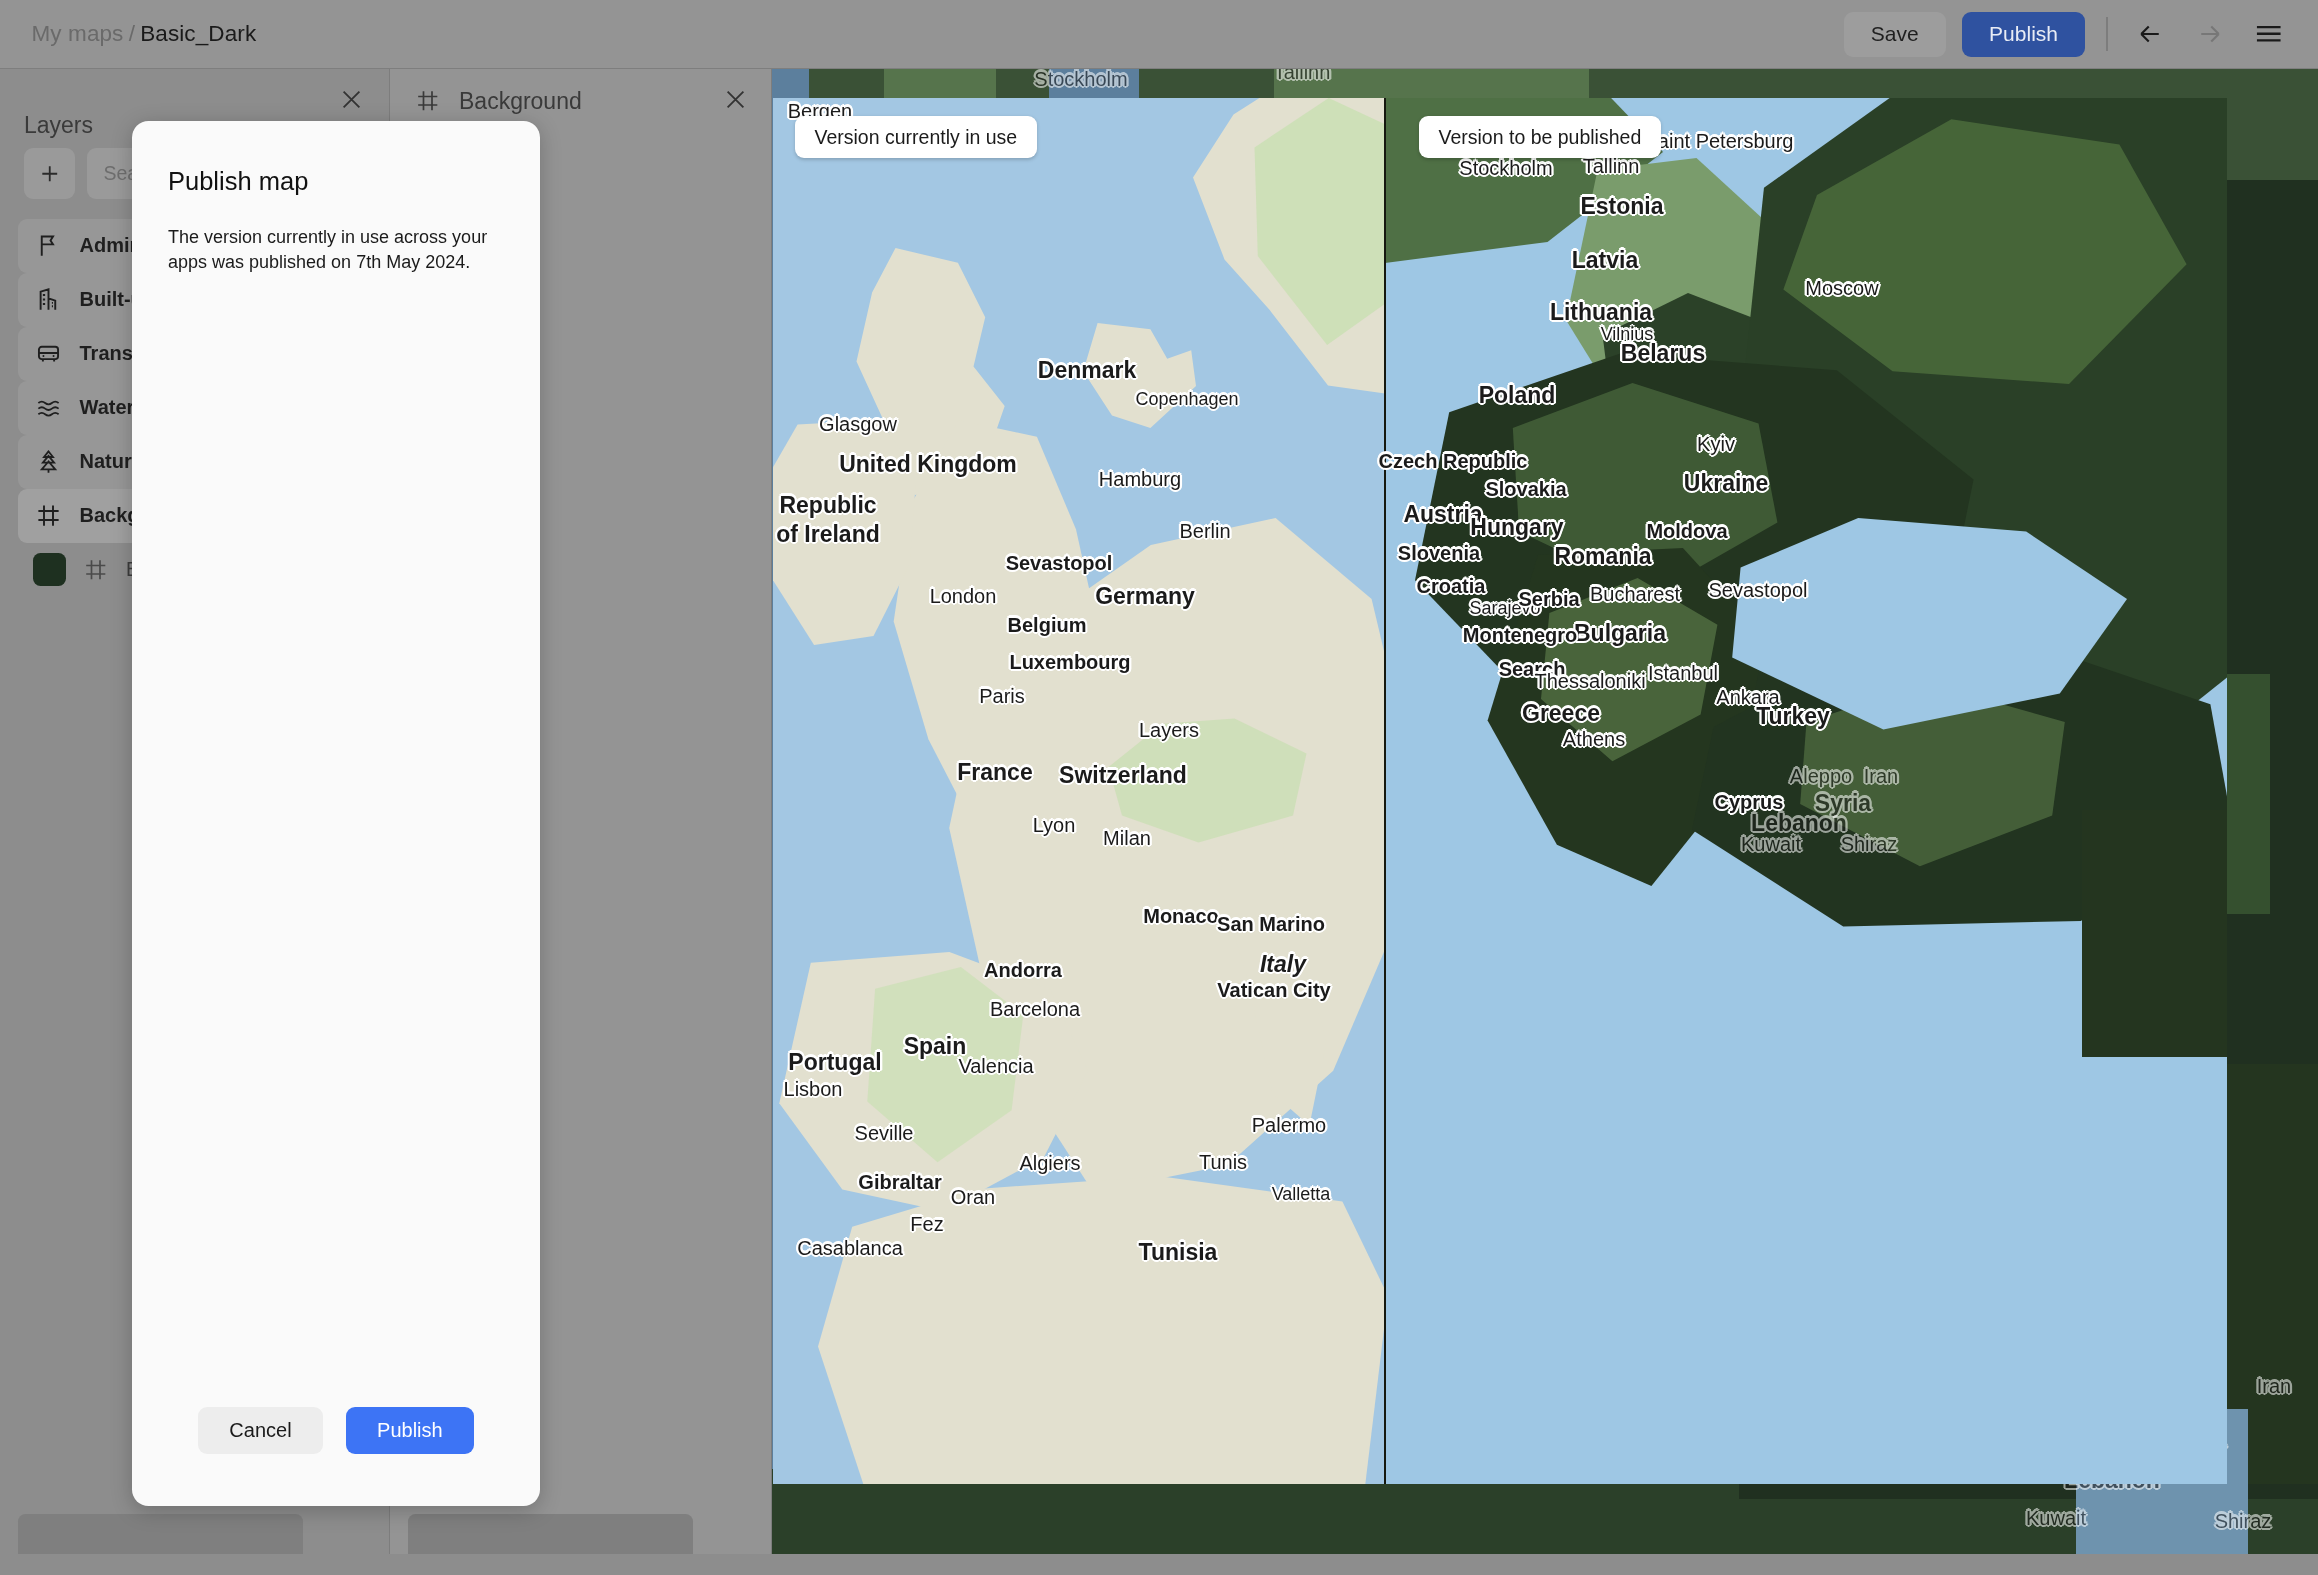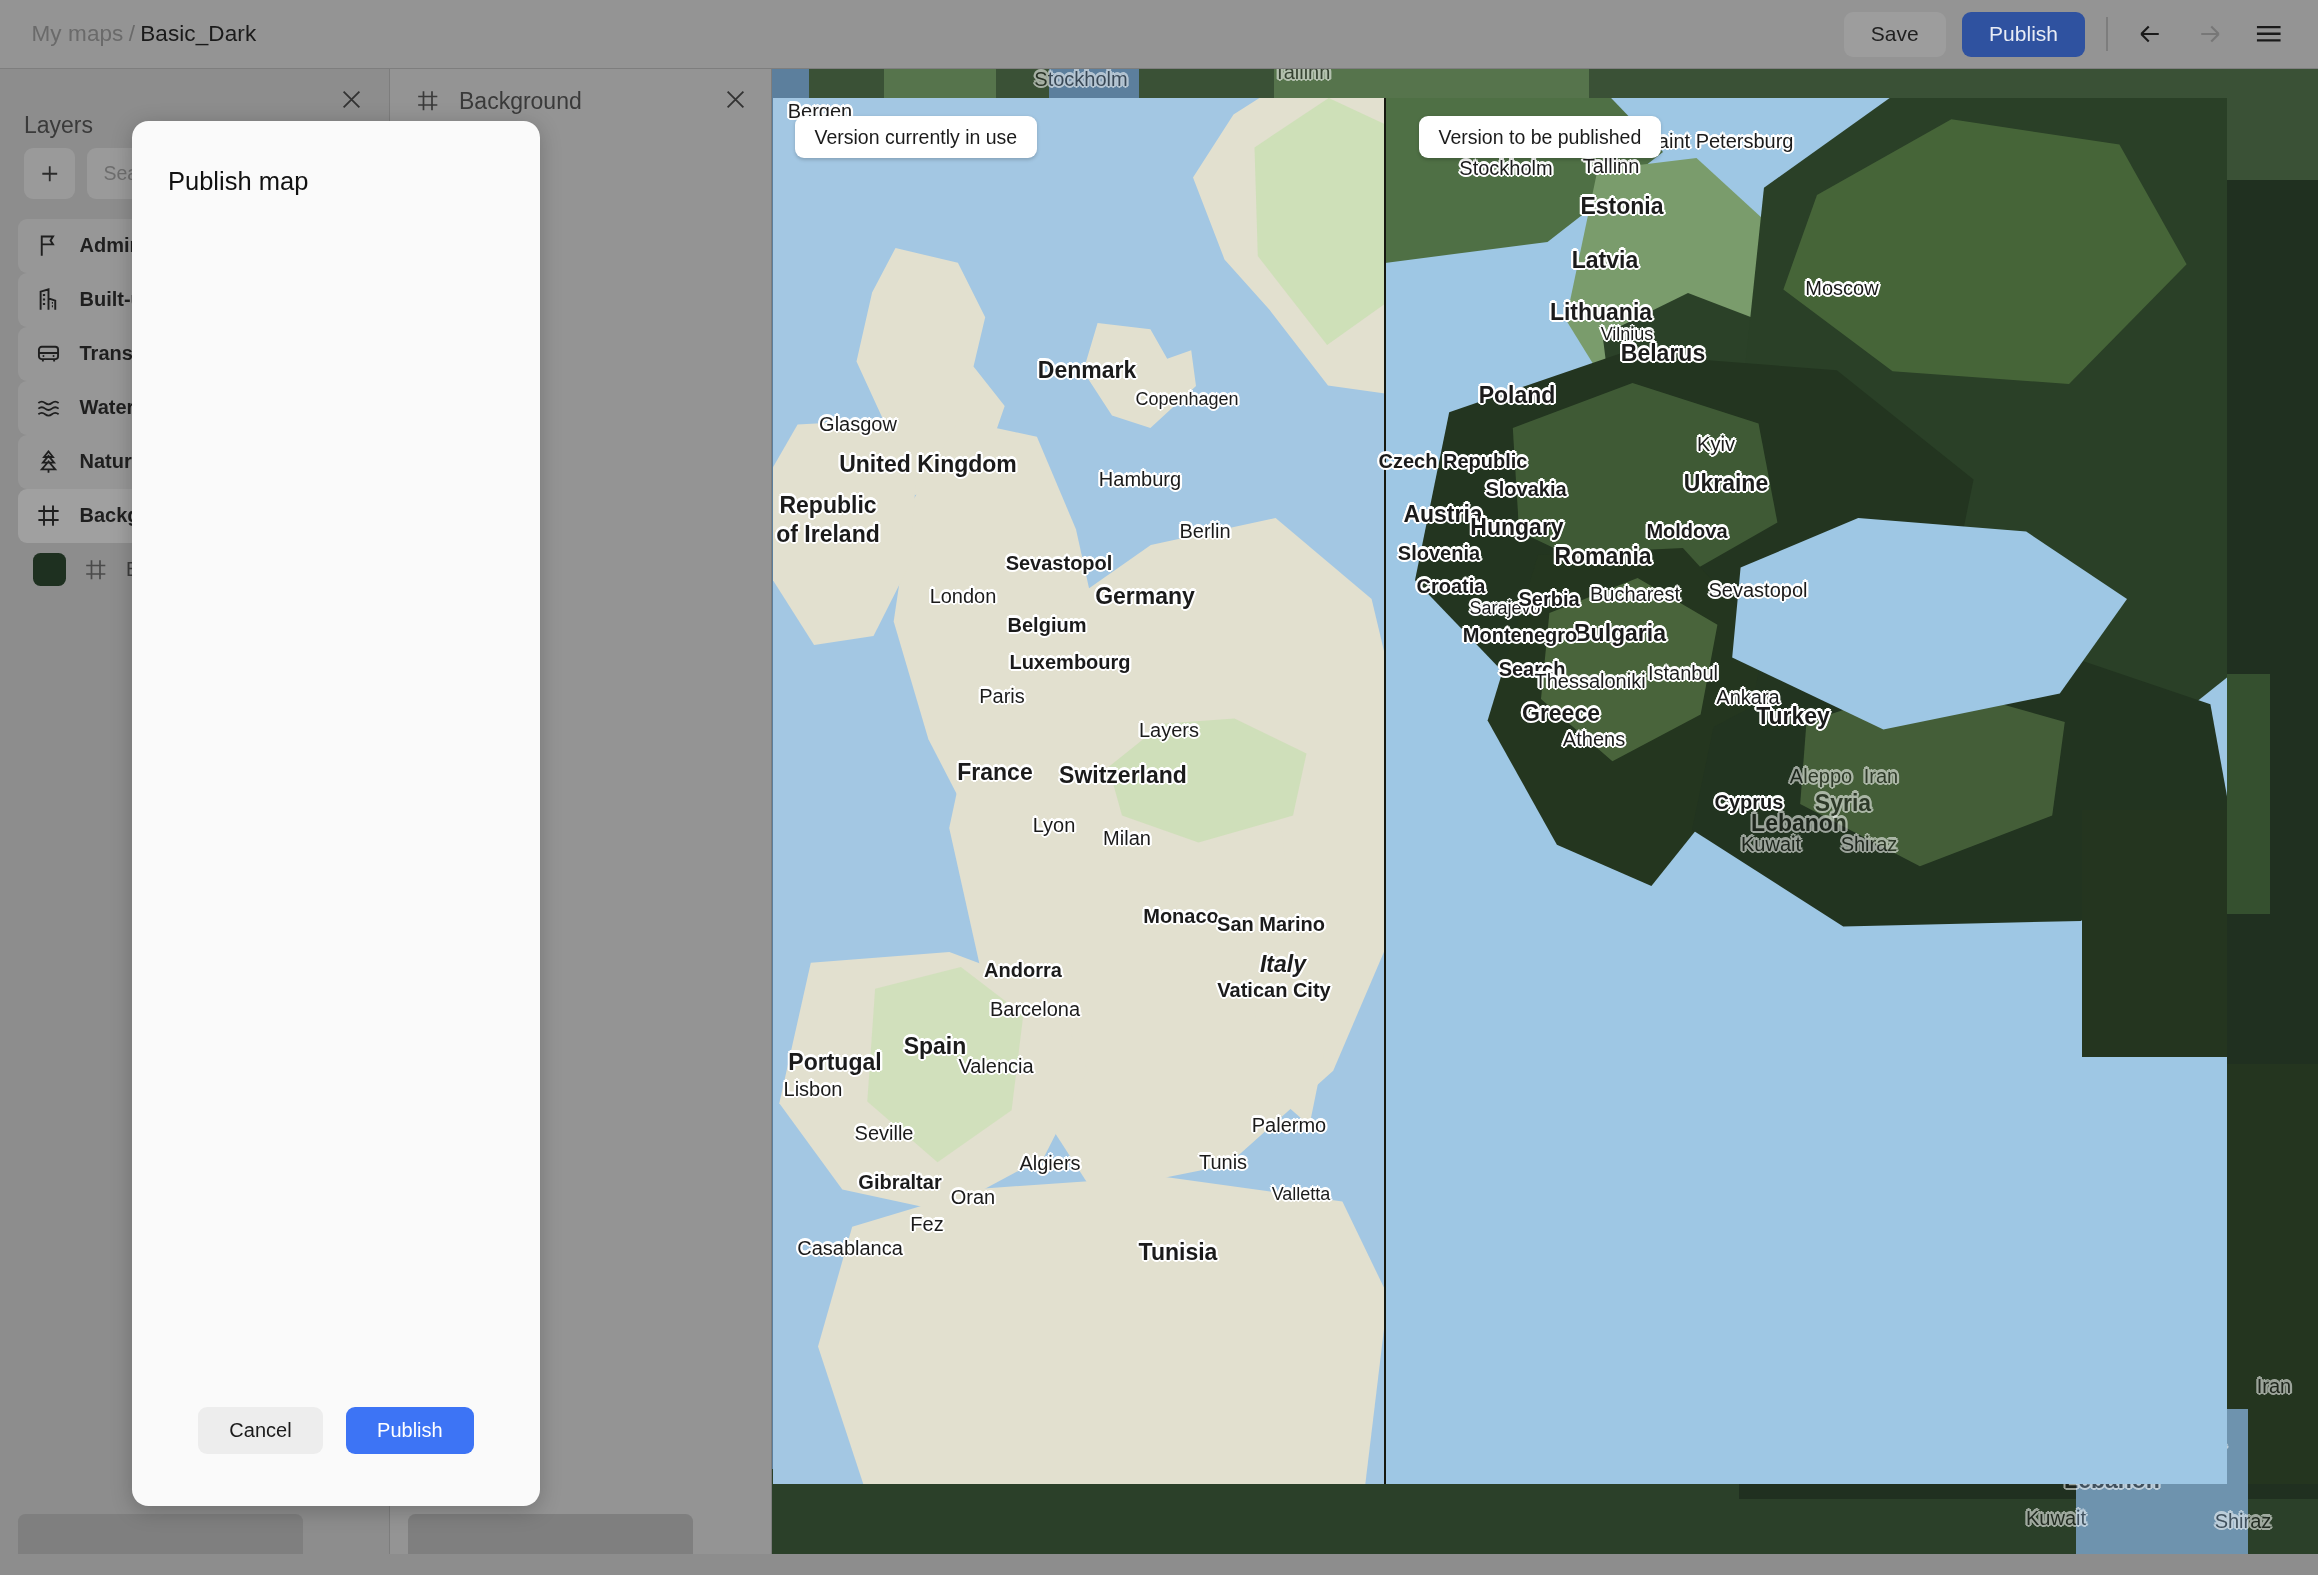--- a/index.html
+++ b/index.html
@@ -550,6 +550,7 @@
   <div class="modal">
     <div class="modal-body">
       <h1 class="modal-title">Publish map</h1>
+      <p class="modal-p">The version currently in use across your apps was published on 7th May 2024.</p>
     </div>
     <div class="modal-actions">
       <button class="btn-cancel">Cancel</button>

